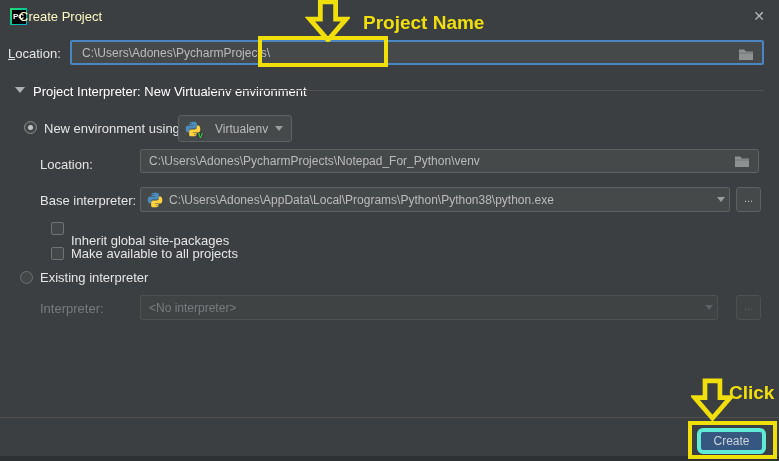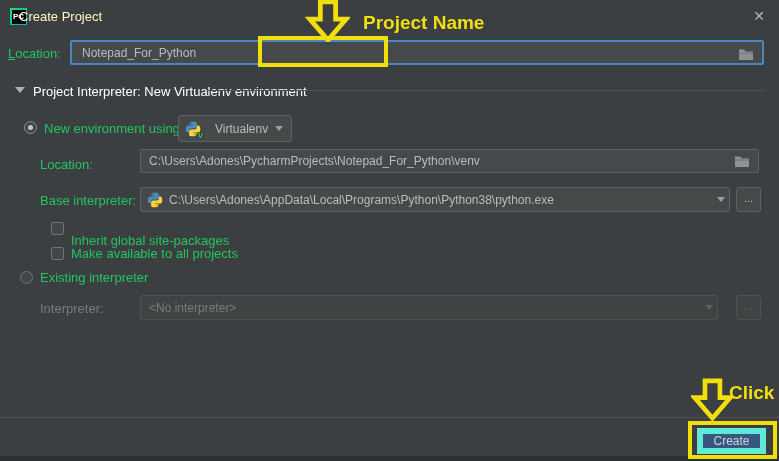--- a/index.html
+++ b/index.html
@@ -12,7 +12,7 @@
     overflow:hidden;
   }
   .abs { position:absolute; }
-  .lbl { font-size:13px; color:#22c55e; white-space:nowrap; }
+  .lbl { font-size:13px; color:#e5e5e5; white-space:nowrap; }
   .dim { color:#777b7d; }
   .u { text-decoration:underline; }
 

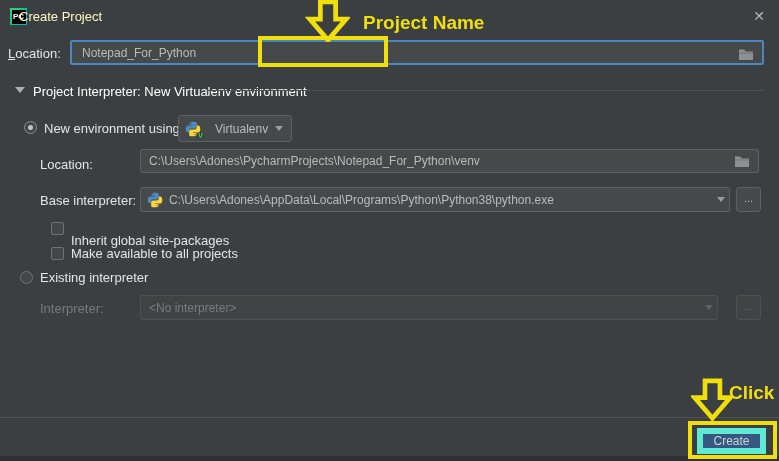--- a/index.html
+++ b/index.html
@@ -96,6 +96,7 @@
 <div class="abs lbl" style="left:8px; top:46px;"><span class="u">L</span><span>ocation:</span></div>
 
 <div class="abs field focused loc-field">
+  <span>C:\Users\Adones\PycharmProjects\</span>
     <span>Notepad_For_Python</span>
   <span class="abs" style="right:8px; top:6px;">
     <svg class="folder-svg" width="16" height="13" viewBox="0 0 16 13">

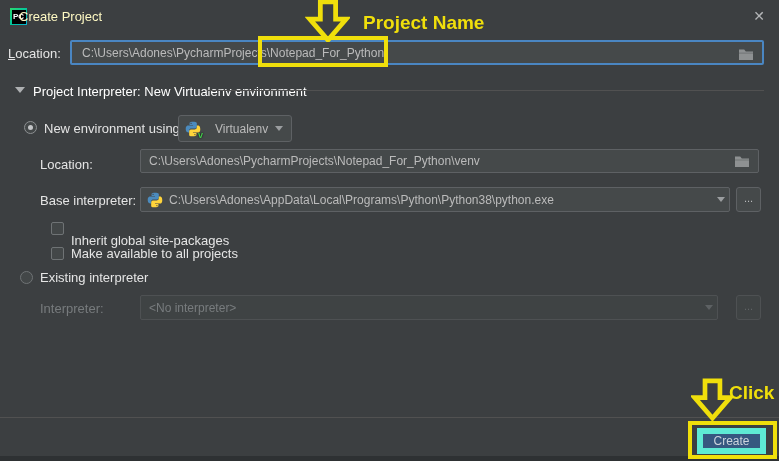--- a/index.html
+++ b/index.html
@@ -97,7 +97,6 @@
 
 <div class="abs field focused loc-field">
   <span>C:\Users\Adones\PycharmProjects\</span>
-    <span>Notepad_For_Python</span>
   <span class="abs" style="right:8px; top:6px;">
     <svg class="folder-svg" width="16" height="13" viewBox="0 0 16 13">
         <path fill="#8e9192" d="M1 1.5h5.2l1.6 2H15v8.5H1z"></path>

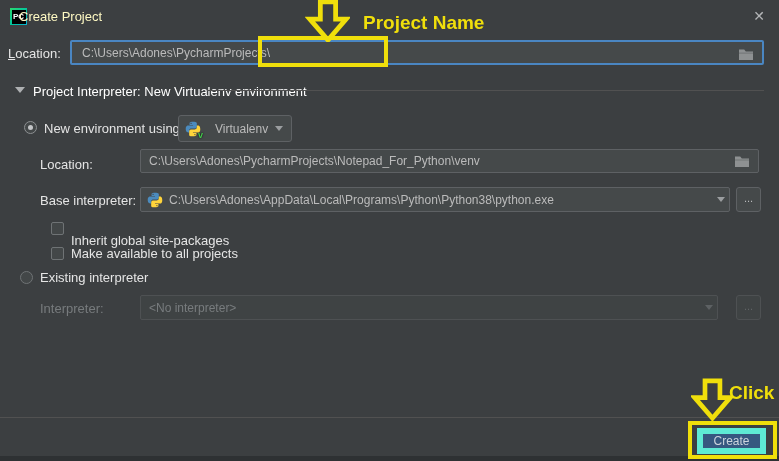--- a/index.html
+++ b/index.html
@@ -72,7 +72,7 @@
   .footer-sep { left:0; top:417px; width:779px; height:1px; background:#515151; }
   .bottom-strip { left:0; top:456px; width:779px; height:5px; background:#2e3133; }
   .create-btn { left:697px; top:428px; width:69px; height:26px; background:#365880;
-    border:6px solid #5eead4; border-radius:0; color:#ccd4dc; font-size:12px;
+    border:4px solid #5eead4; border-radius:6px; color:#ccd4dc; font-size:12px;
     display:flex; align-items:center; justify-content:center; }
 
   

